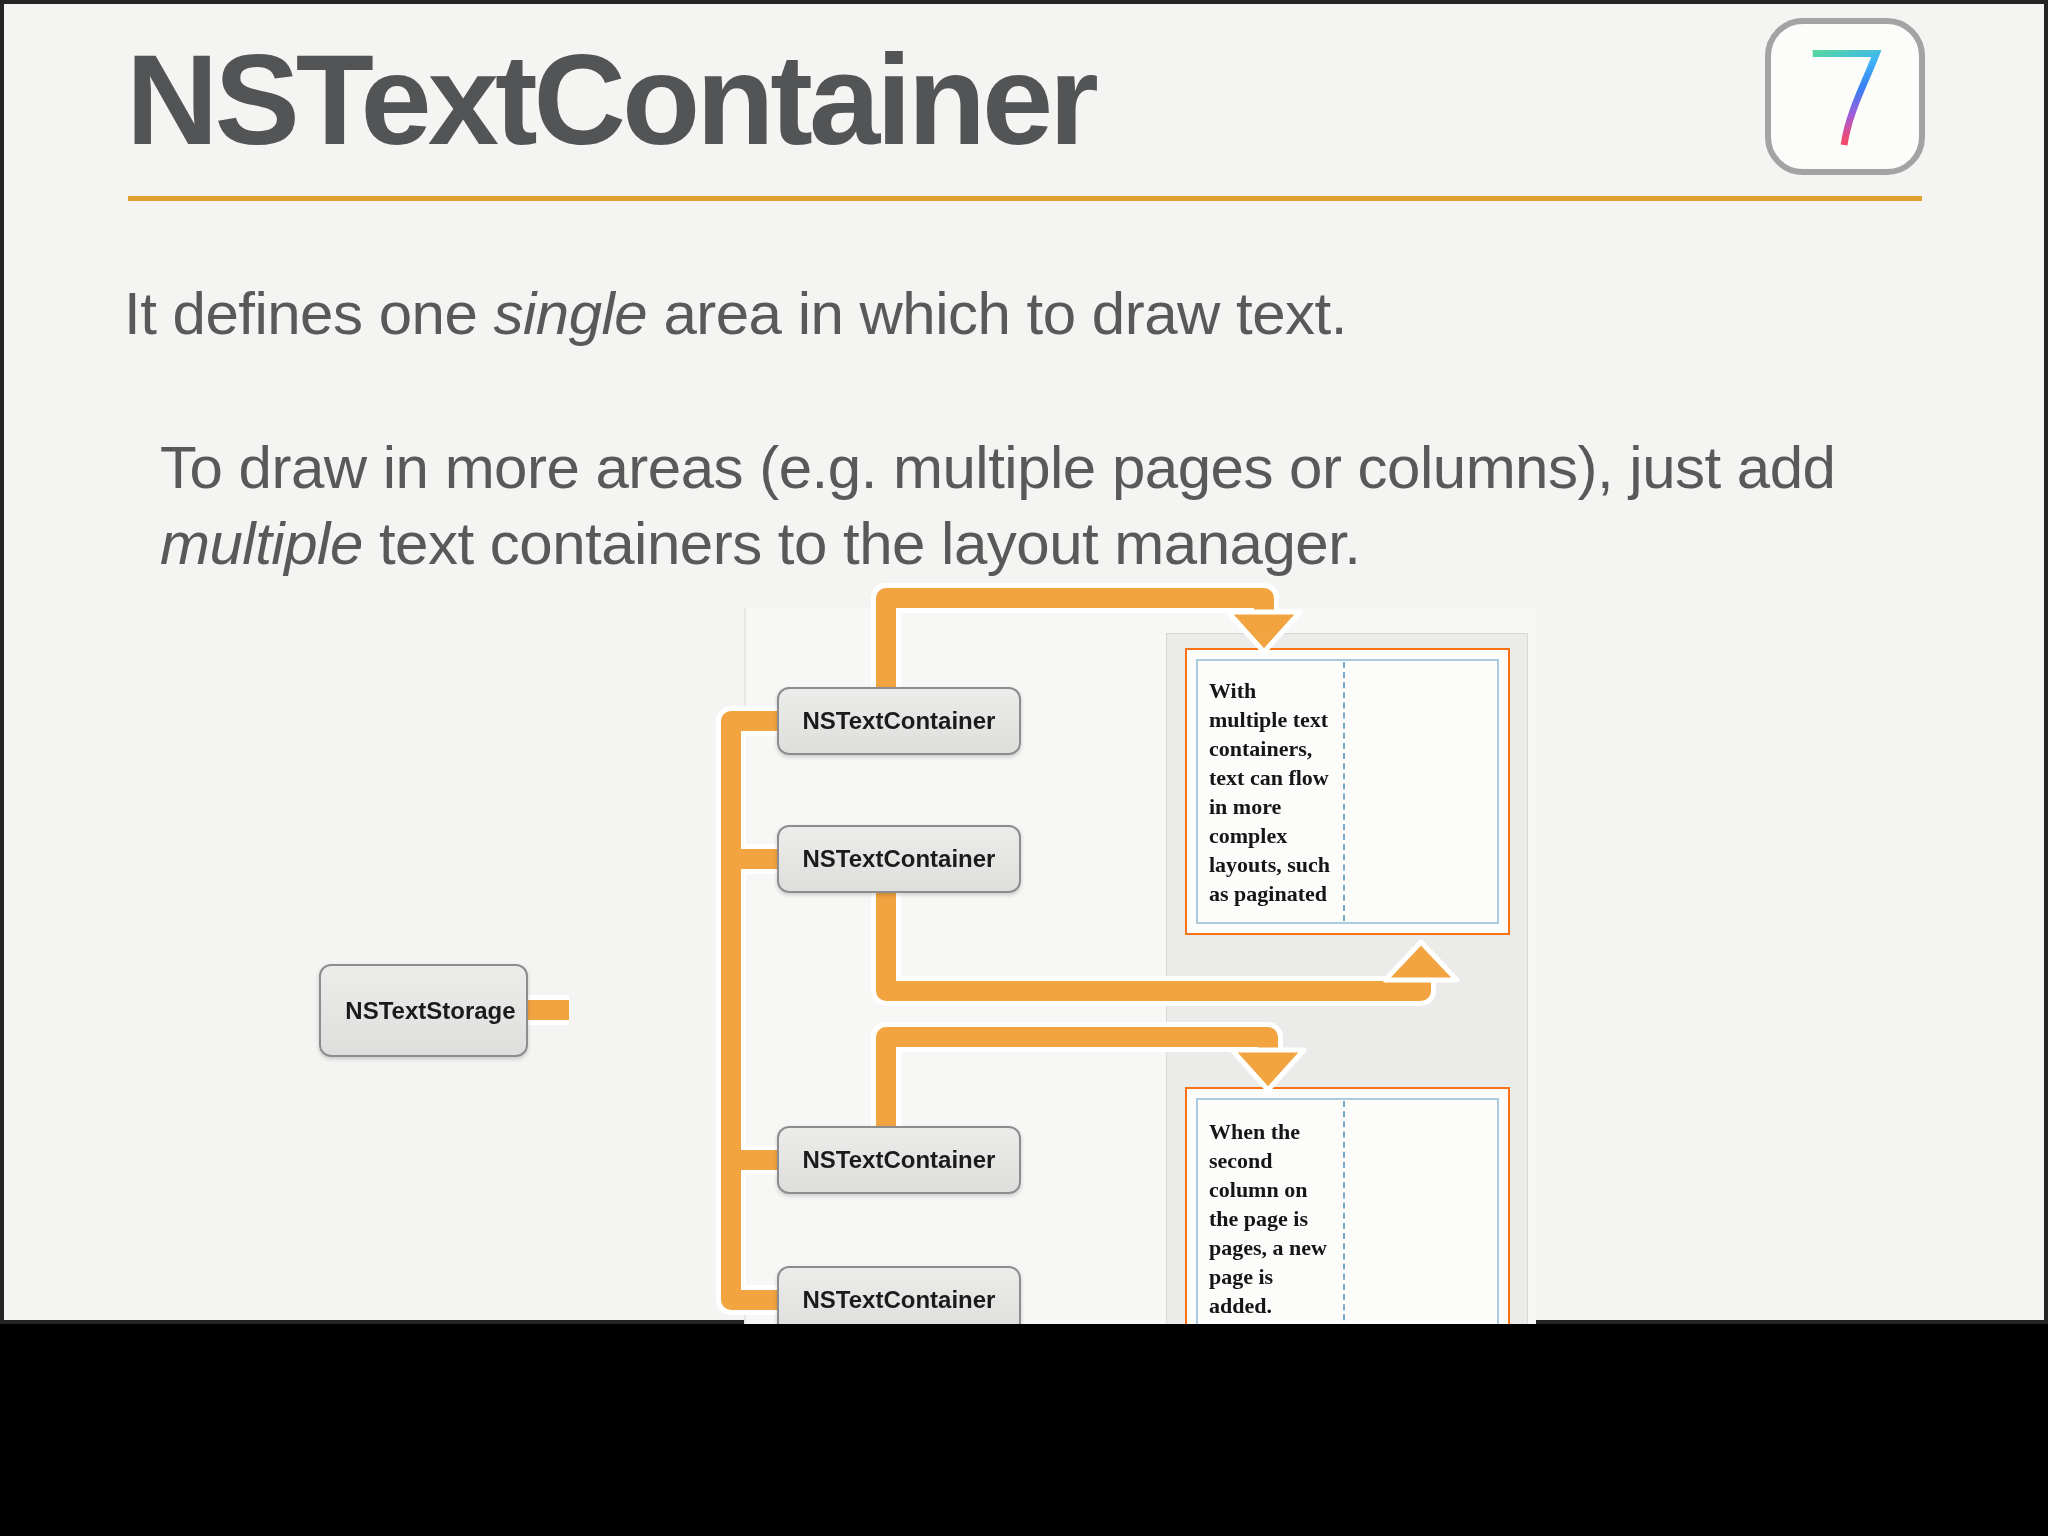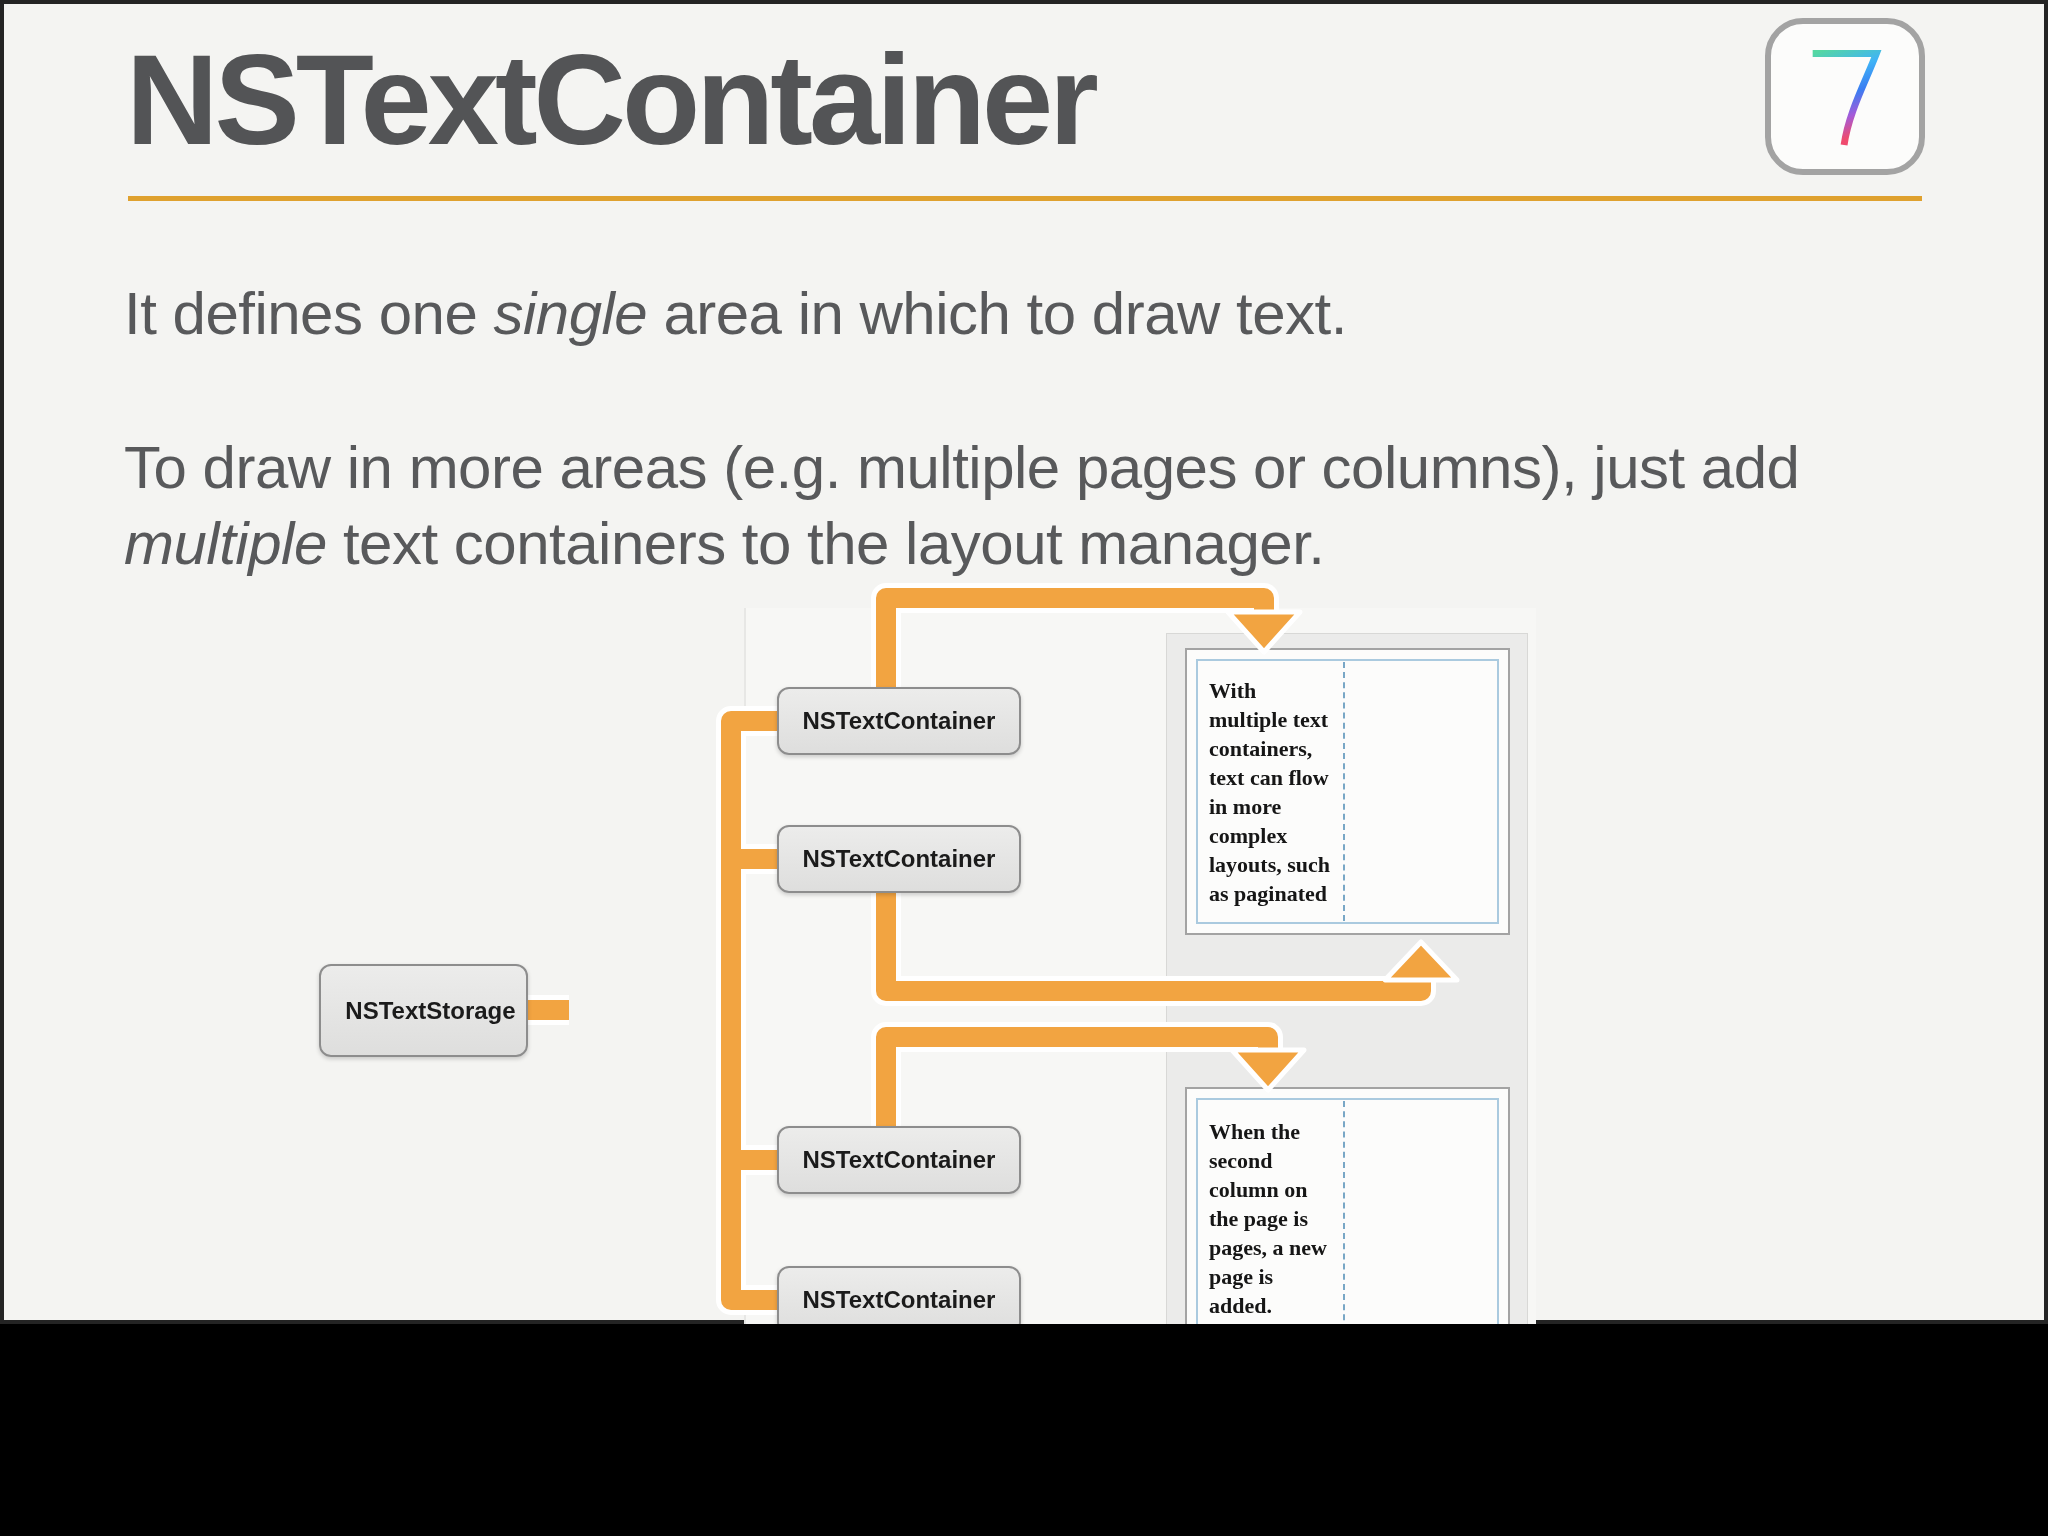--- a/index.html
+++ b/index.html
@@ -20,7 +20,7 @@
   
   .body-p{left:124px;color:#58595b;font-size:60px;letter-spacing:-0.5px;line-height:76px;}
   .p1{top:276px;width:1600px;}
-  .p2{top:430px;width:1760px;}
+  .p2{top:430px;width:1760px;margin-left:36px;}
   
   .fig-bg{left:744px;top:608px;width:790px;height:810px;background:#f7f7f5;
     border-left:2px solid #e7e7e5;}

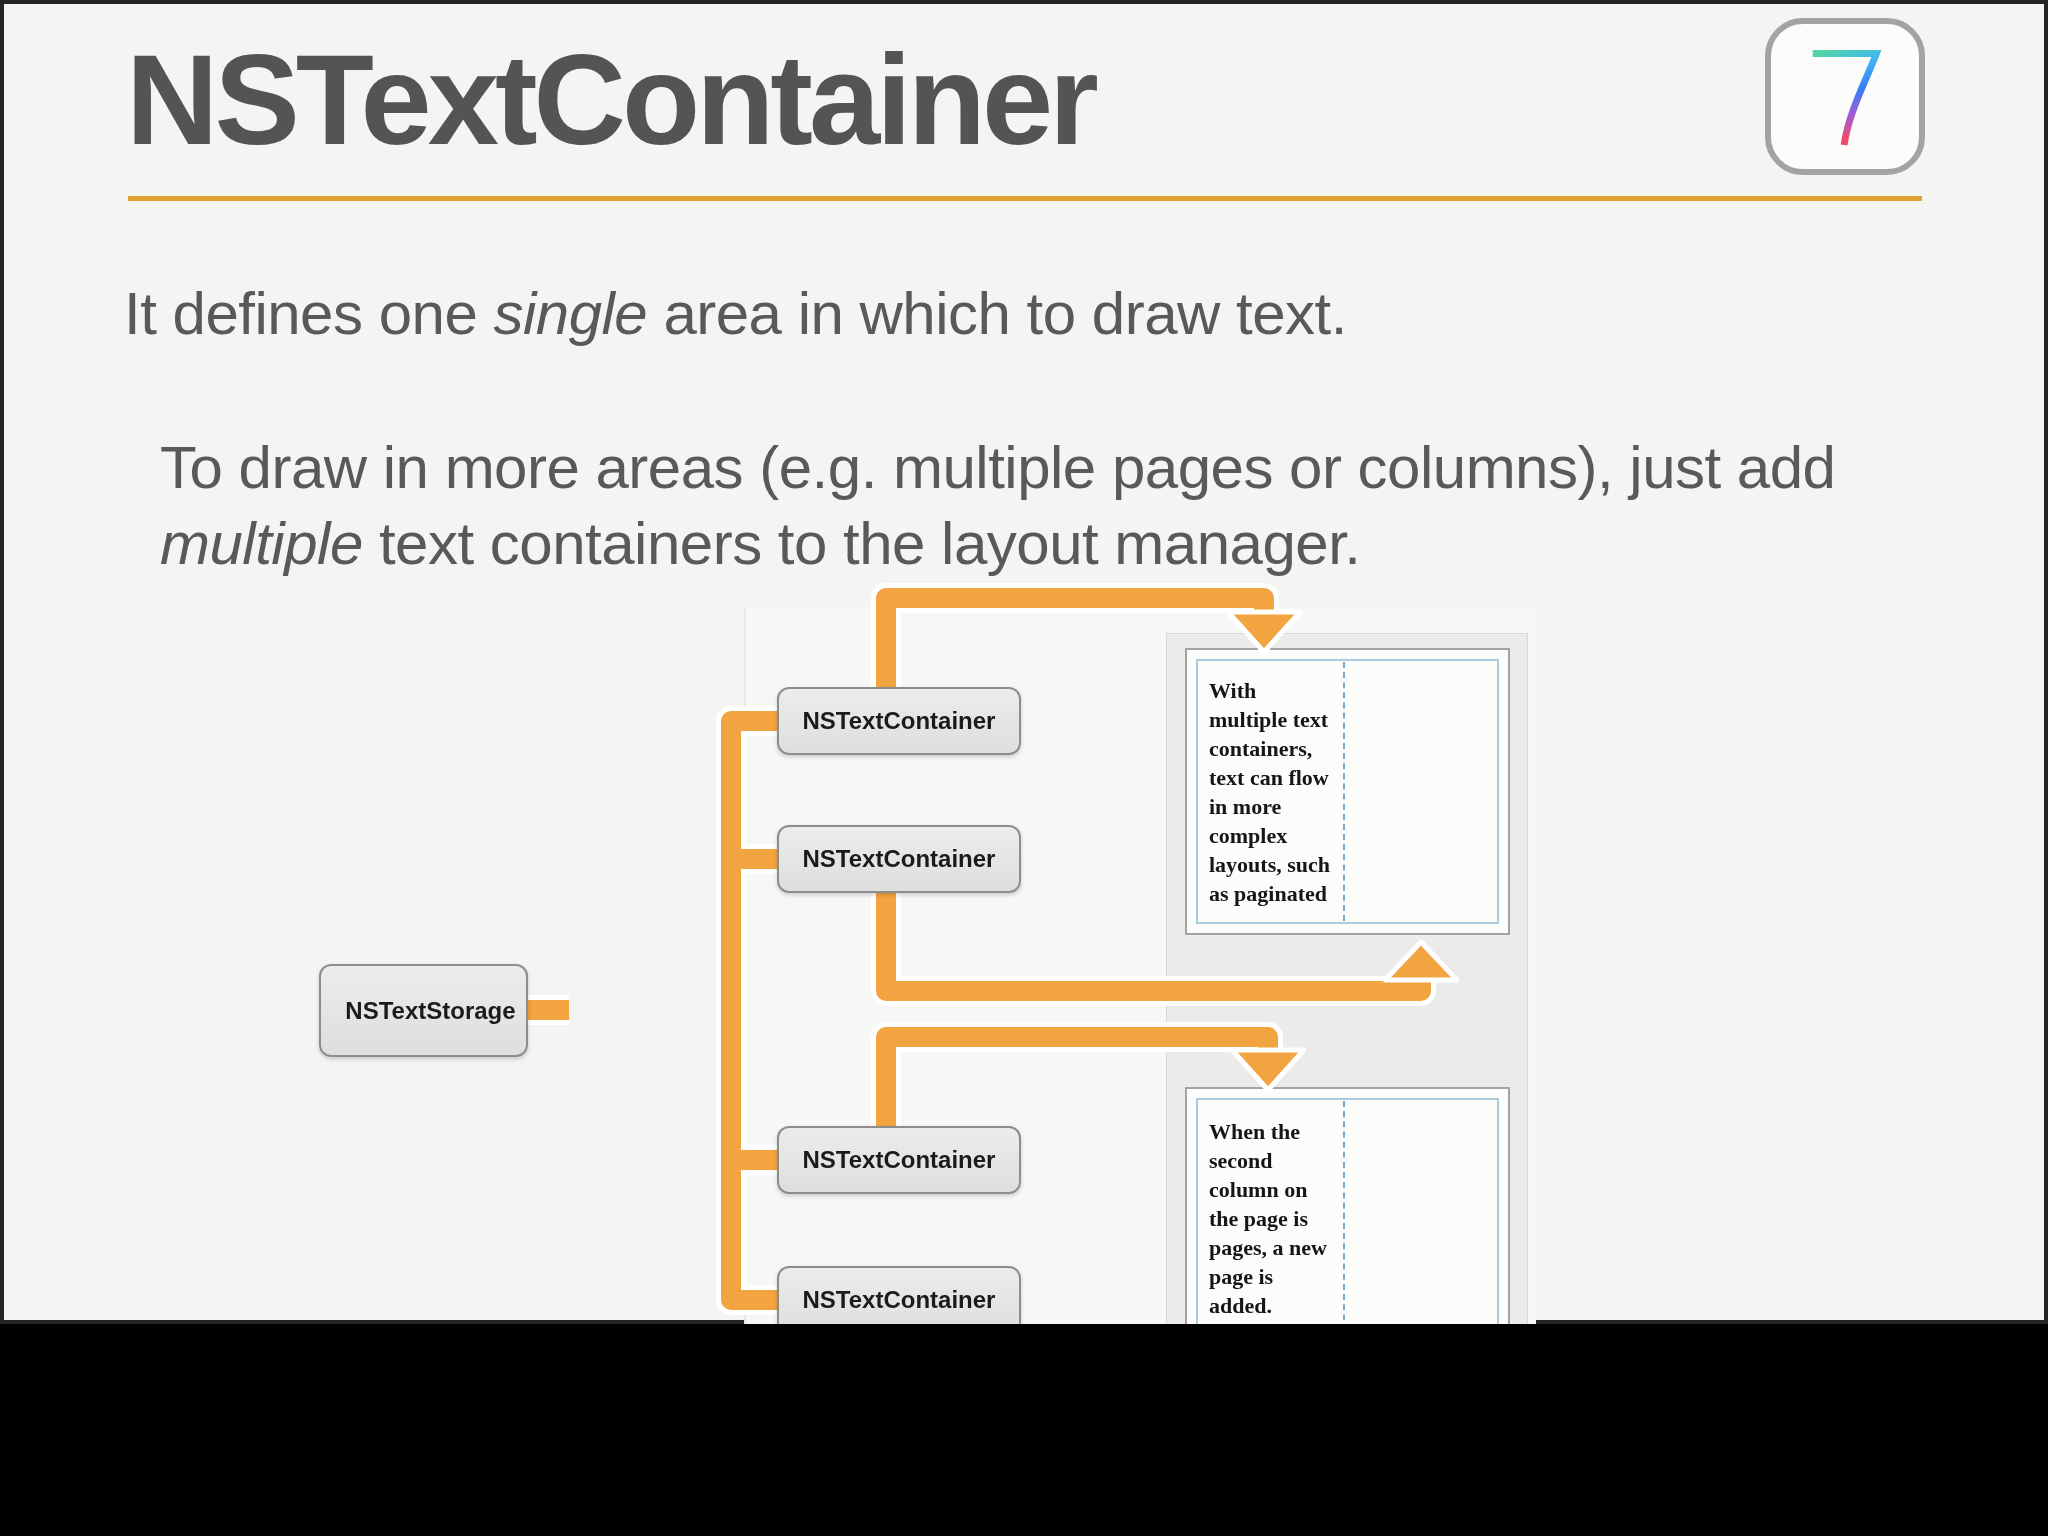--- a/index.html
+++ b/index.html
@@ -28,7 +28,7 @@
   .panel{left:1166px;top:633px;width:362px;height:767px;background:#ebebea;
     border:1px solid #d8d8d6;box-sizing:border-box;}
   
-  .page{width:325px;height:287px;background:#fcfcfb;border:2px solid #a3a3a3;box-sizing:border-box;}
+  .page{width:325px;height:287px;background:#fcfcfb;border:2px solid #f97316;box-sizing:border-box;}
   .page1{left:1185px;top:648px;}
   .page2{left:1185px;top:1087px;height:288px;}
   .page-inner{position:absolute;left:9px;top:9px;right:9px;bottom:9px;

